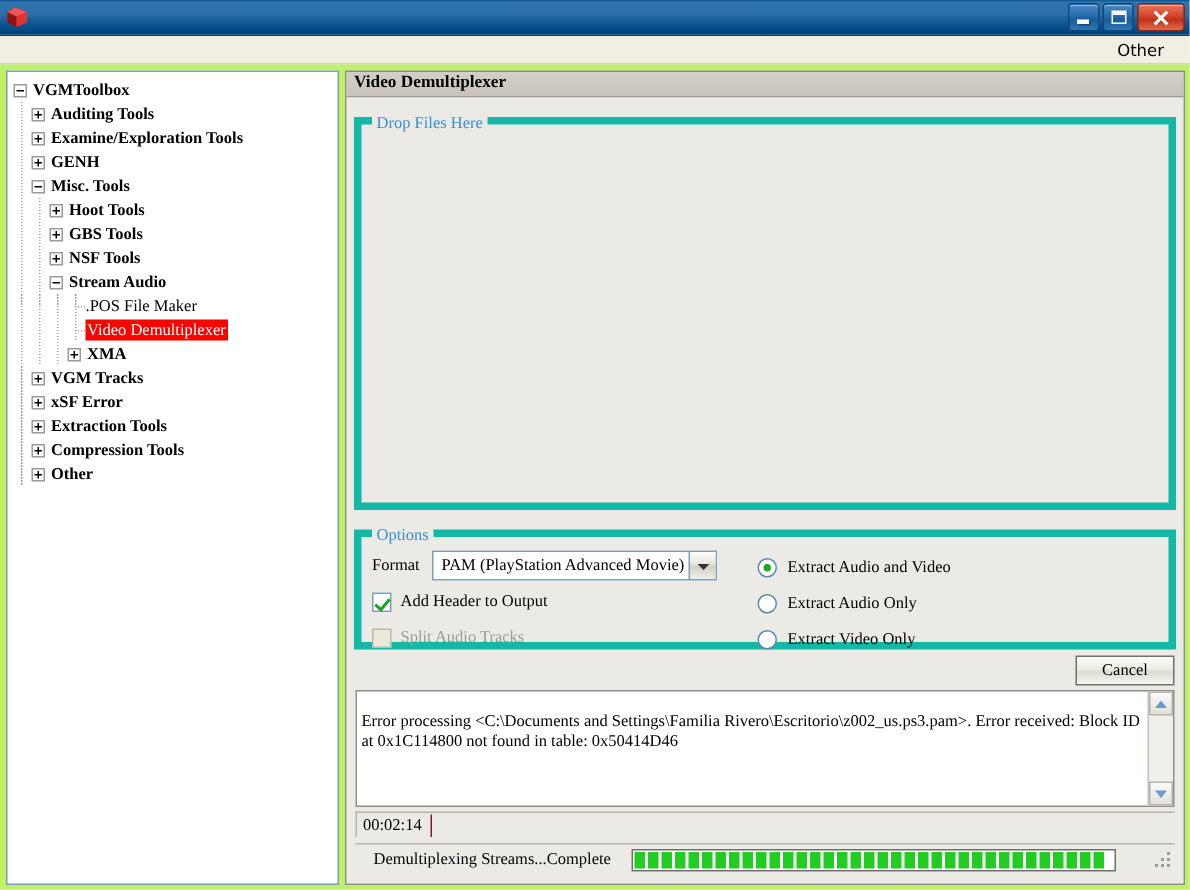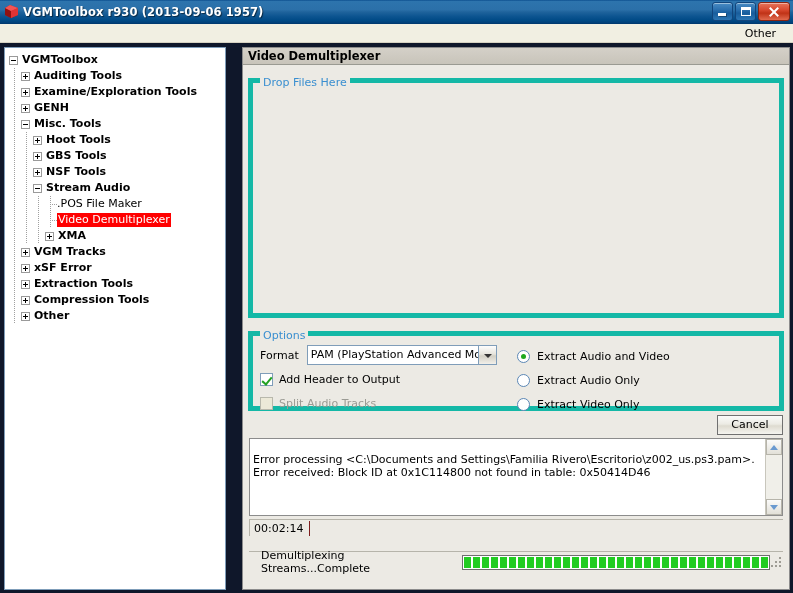--- a/index.html
+++ b/index.html
@@ -442,7 +442,6 @@
         <polygon points="2,5 7,2 15,5 8,8" fill="#f25555"></polygon>
       </svg>
     </div>
-    <div class="title-text">VGMToolbox r930 (2013-09-06 1957)</div>
     <div class="win-btns">
       <div class="win-btn">
           <span class="glyph-min"></span>

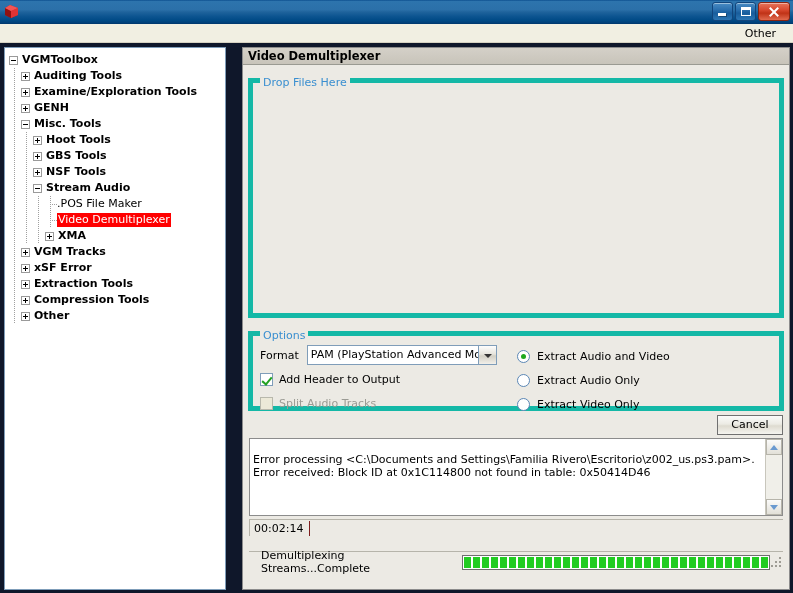--- a/index.html
+++ b/index.html
@@ -111,8 +111,9 @@
     display: flex;
     padding: 4px 3px 3px 4px;
     box-sizing: border-box;
-    gap: 16px;
-    background: #0f172a;
+    gap: 4px;
+    background: #bef264;
+    font-family: Liberation Serif, serif;
   }
 
   

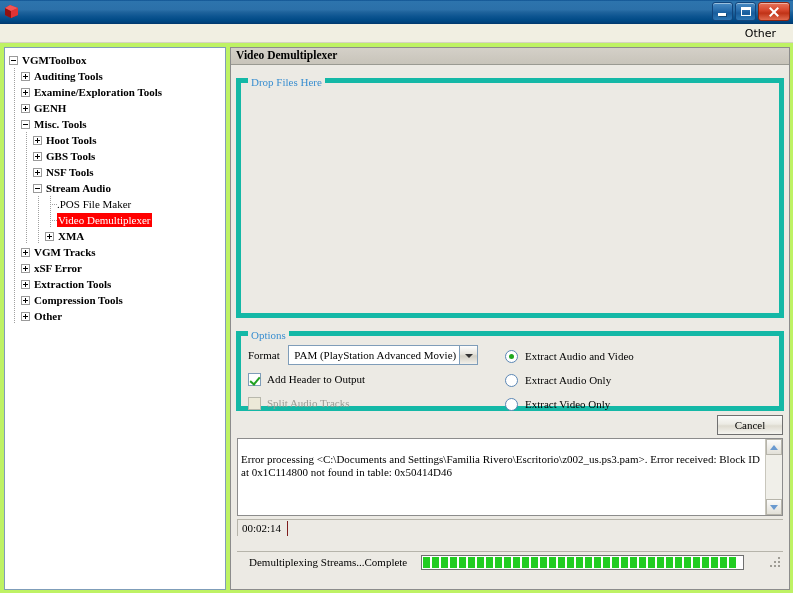--- a/index.html
+++ b/index.html
@@ -392,7 +392,7 @@
     align-items: center;
     border-top: 1px solid #b6b4aa;
     background: #eceae4;
-    margin: 15px 1px;
+    margin: 4px 1px;
     padding-left: 12px;
     box-sizing: border-box;
   }

